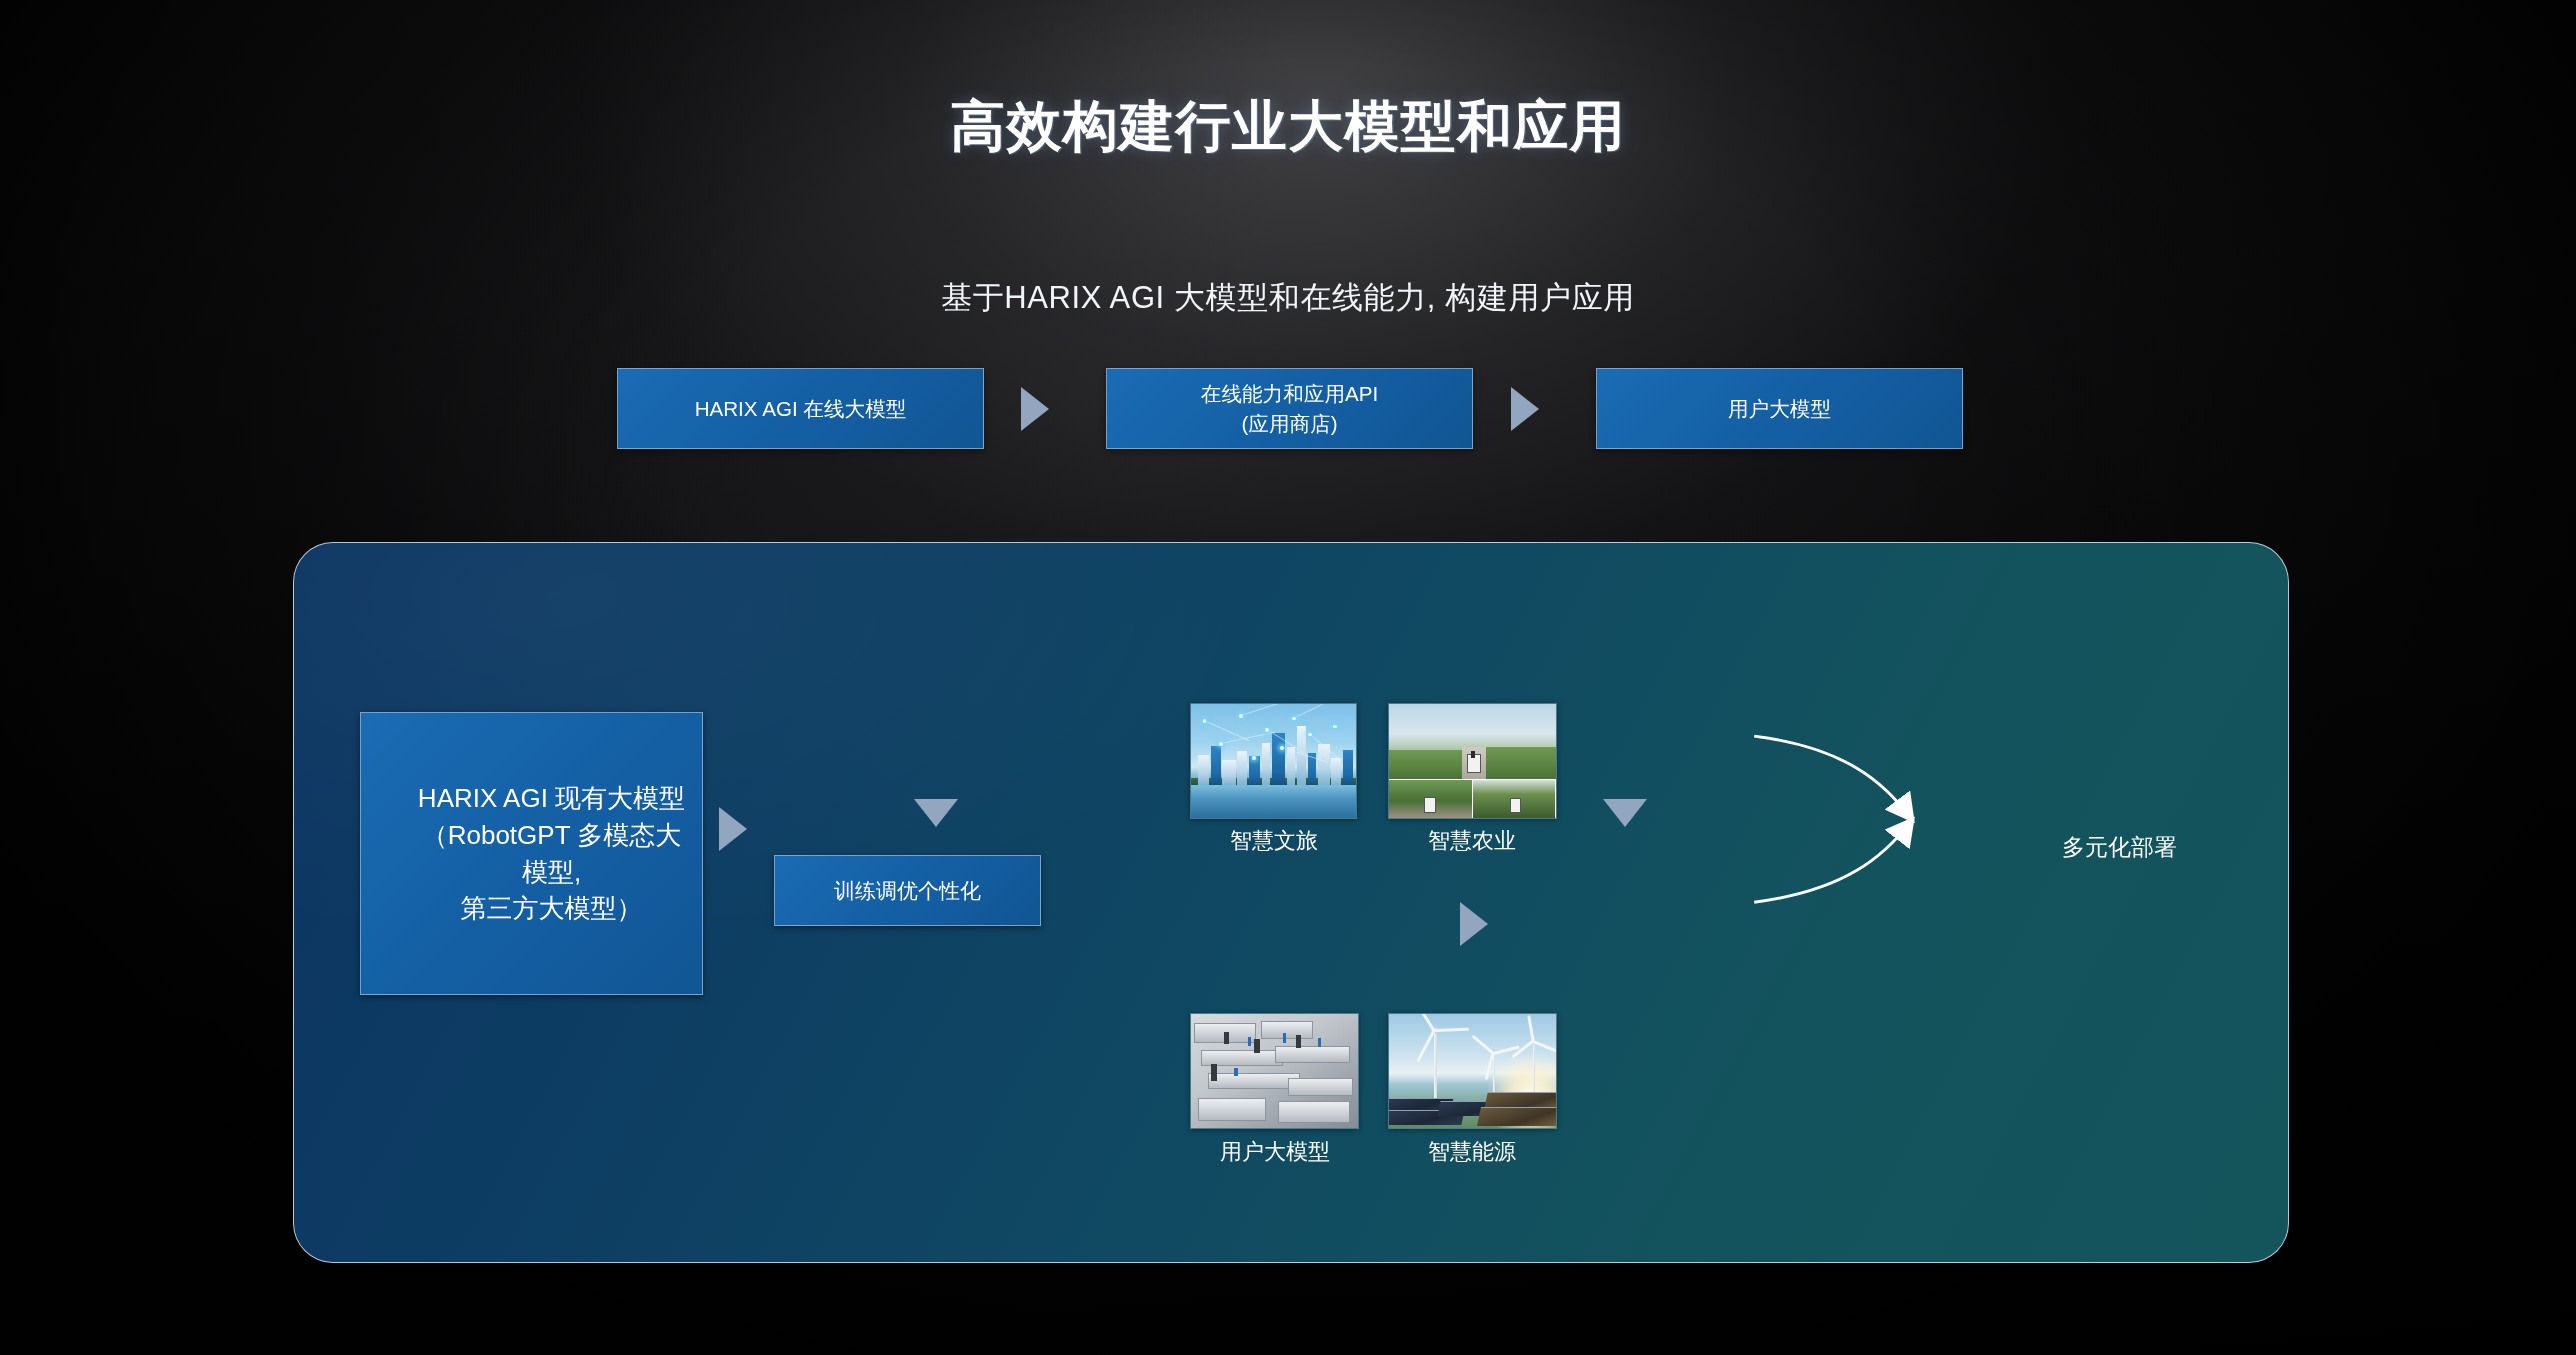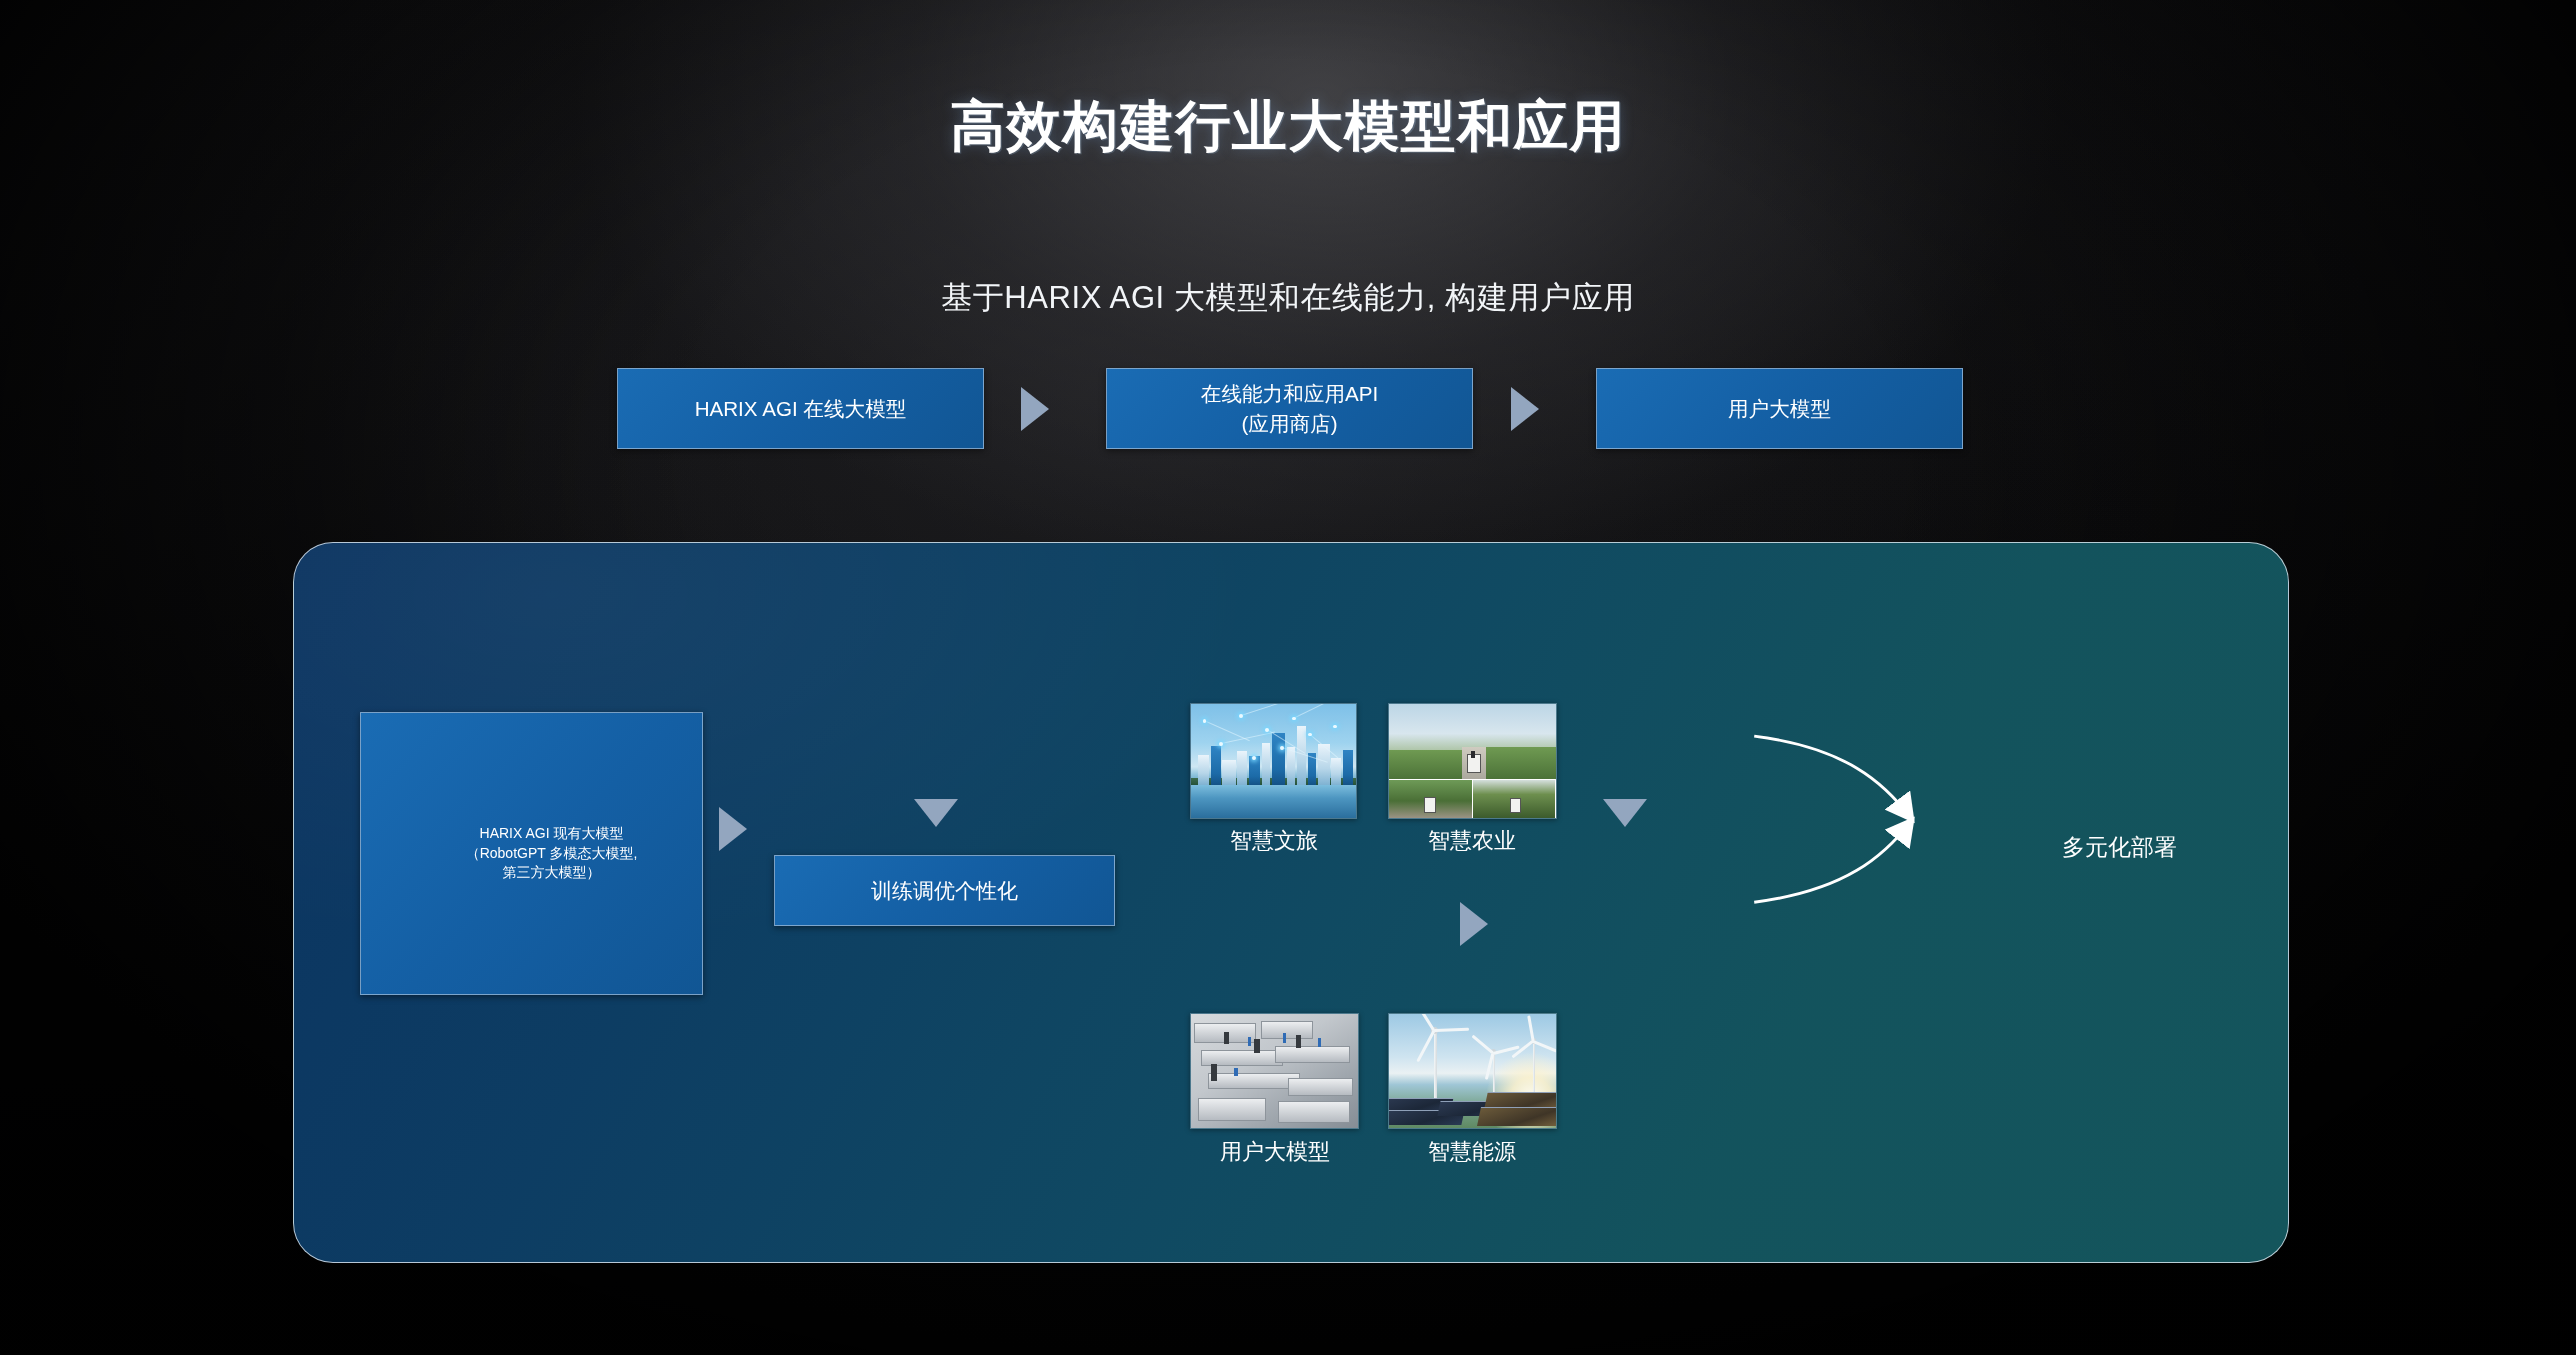--- a/index.html
+++ b/index.html
@@ -154,7 +154,7 @@
   <div id="panel-sheen"></div>
 
 
-  <div class="fbox" style="left:66px;top:169px;width:343px;height:283px;font-size:14px;flex-direction:column;padding-left:40px;">
+  <div class="fbox" style="left:66px;top:169px;width:343px;height:283px;font-size:26px;flex-direction:column;padding-left:40px;">
     <span>HARIX AGI 现有大模型</span>
     <span>（RobotGPT 多模态大模型,</span>
     <span>第三方大模型）</span>

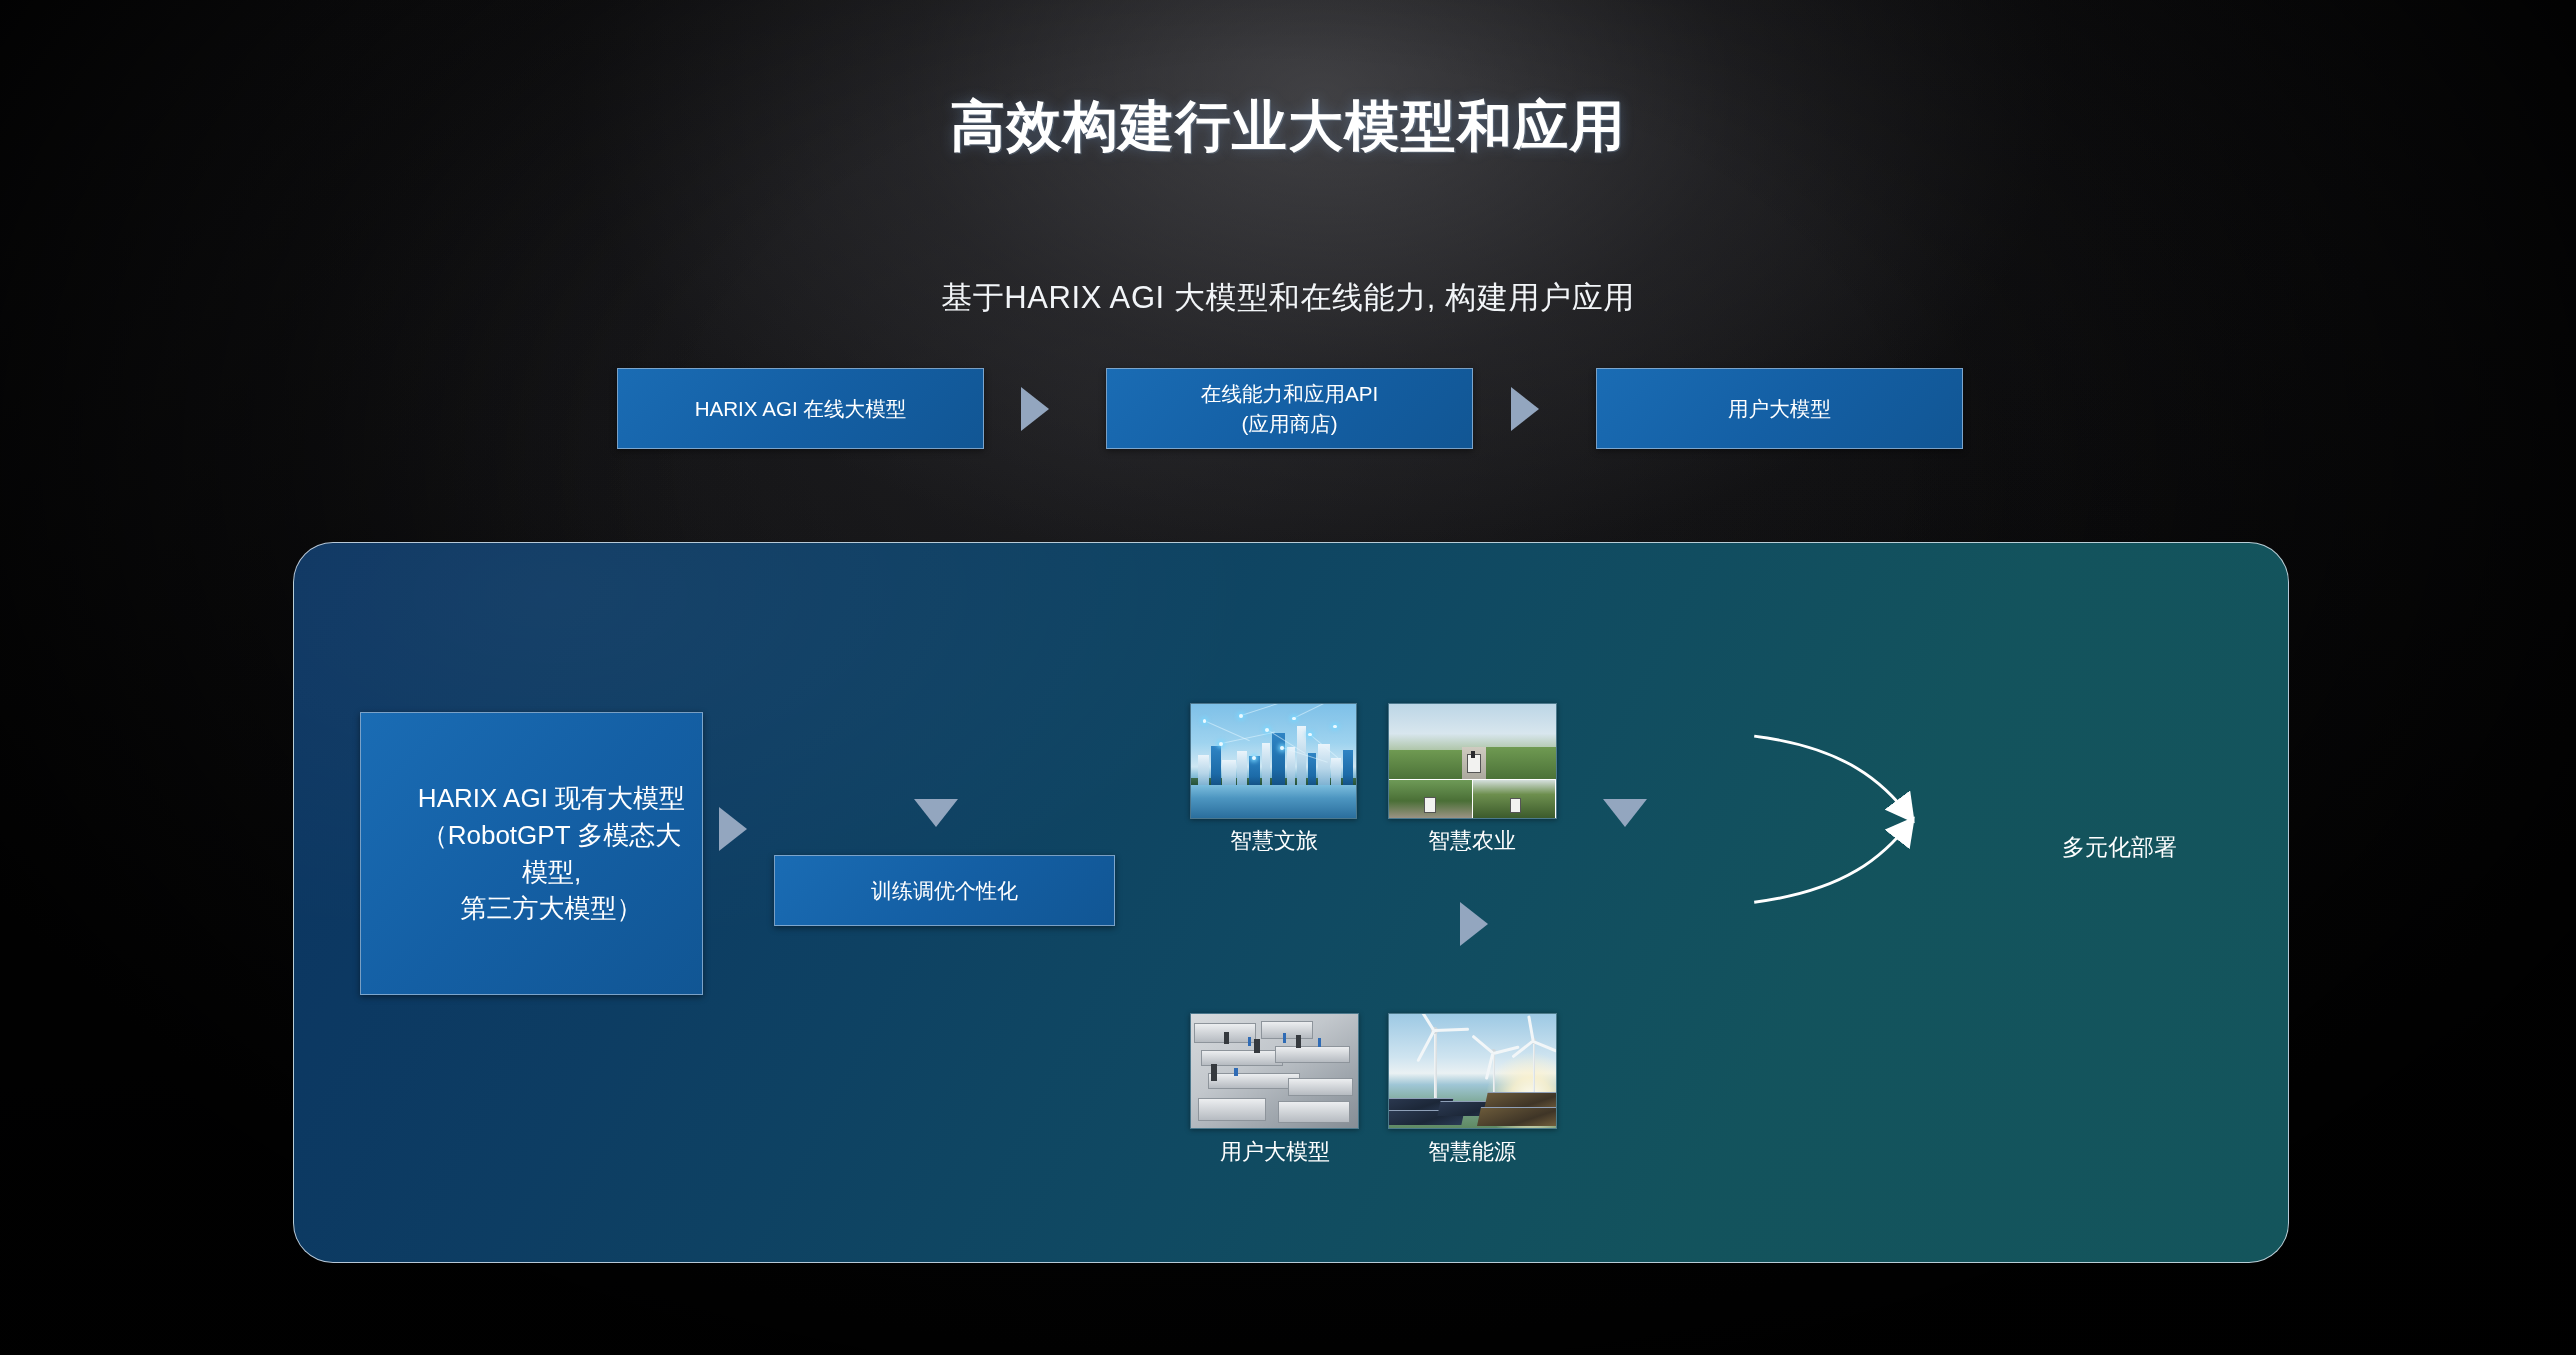--- a/index.html
+++ b/index.html
@@ -162,7 +162,7 @@
   <div class="tri-right" style="left:425px;top:910px;top:264px;"></div>
 
   <div class="tri-down" style="left:620px;top:256px;"></div>
-  <div class="fbox" style="left:480px;top:312px;width:341px;height:71px;font-size:21px;">
+  <div class="fbox" style="left:480px;top:312px;width:267px;height:71px;font-size:21px;">
     <span>训练调优个性化</span>
   </div>
 

